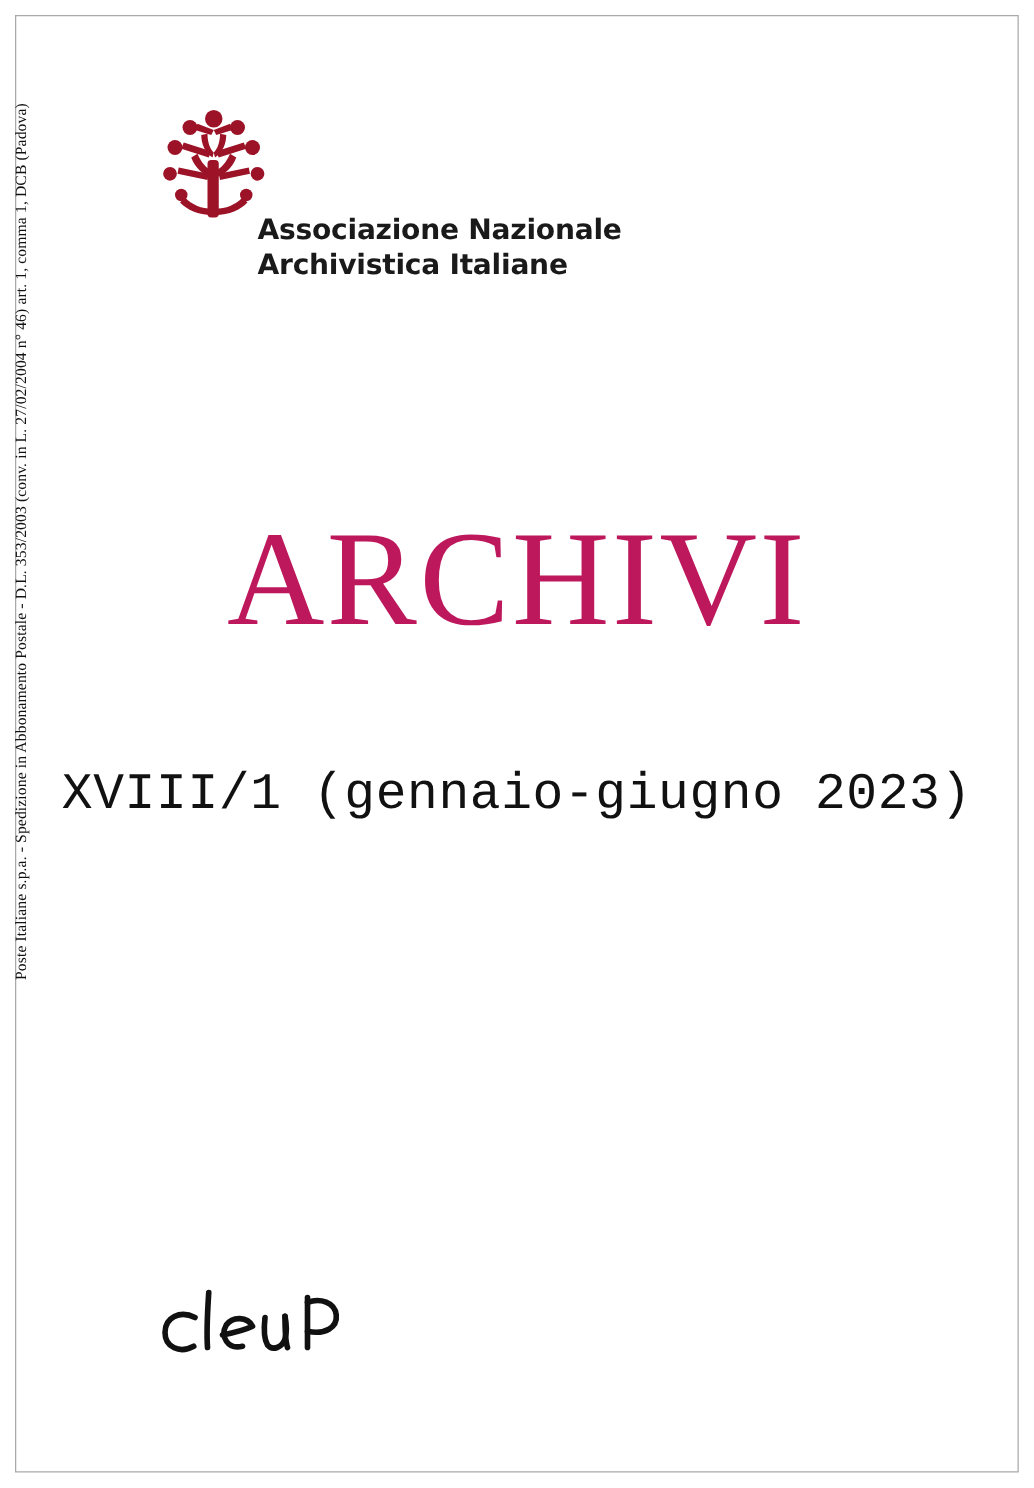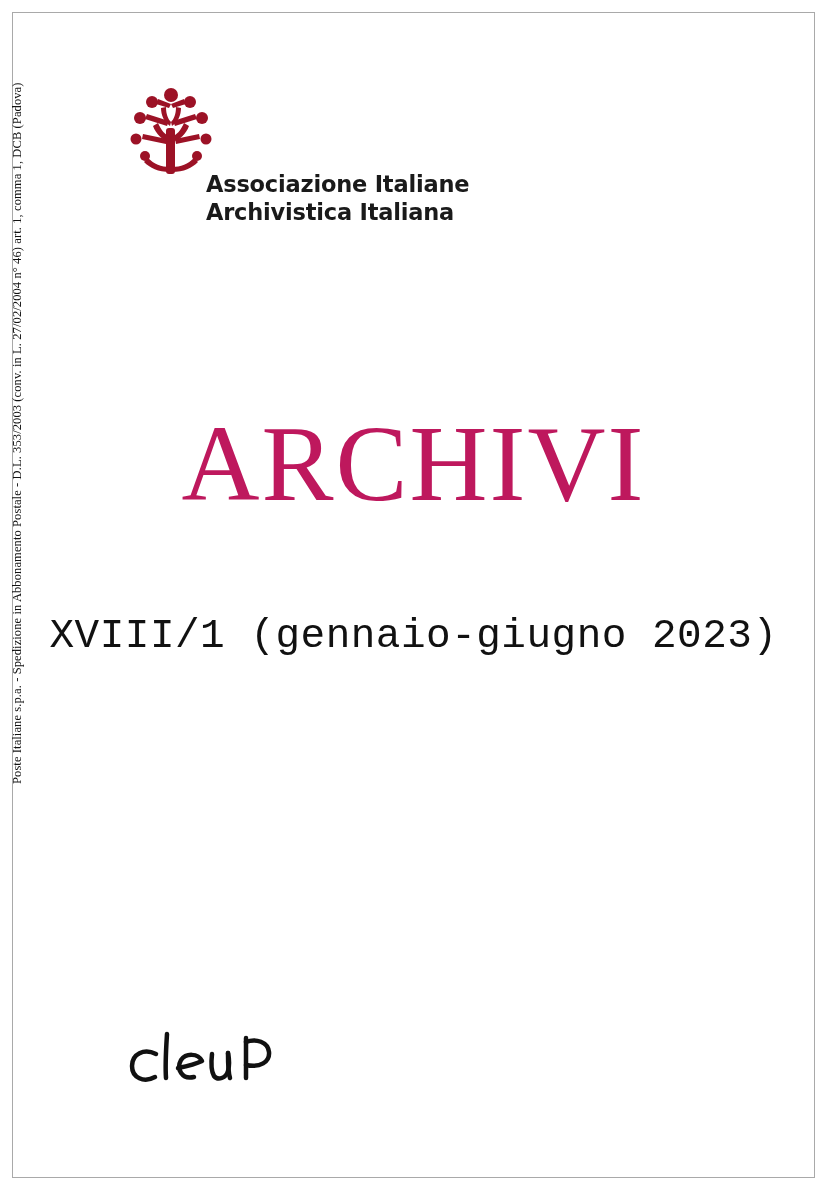--- a/index.html
+++ b/index.html
@@ -168,7 +168,7 @@
 
 
     <div class="logo-sub">
-      <div>Associazione Italiane</div>
+      <div>Associazione Nazionale</div>
       <div>Archivistica Italiana</div>
     </div>
   </div>

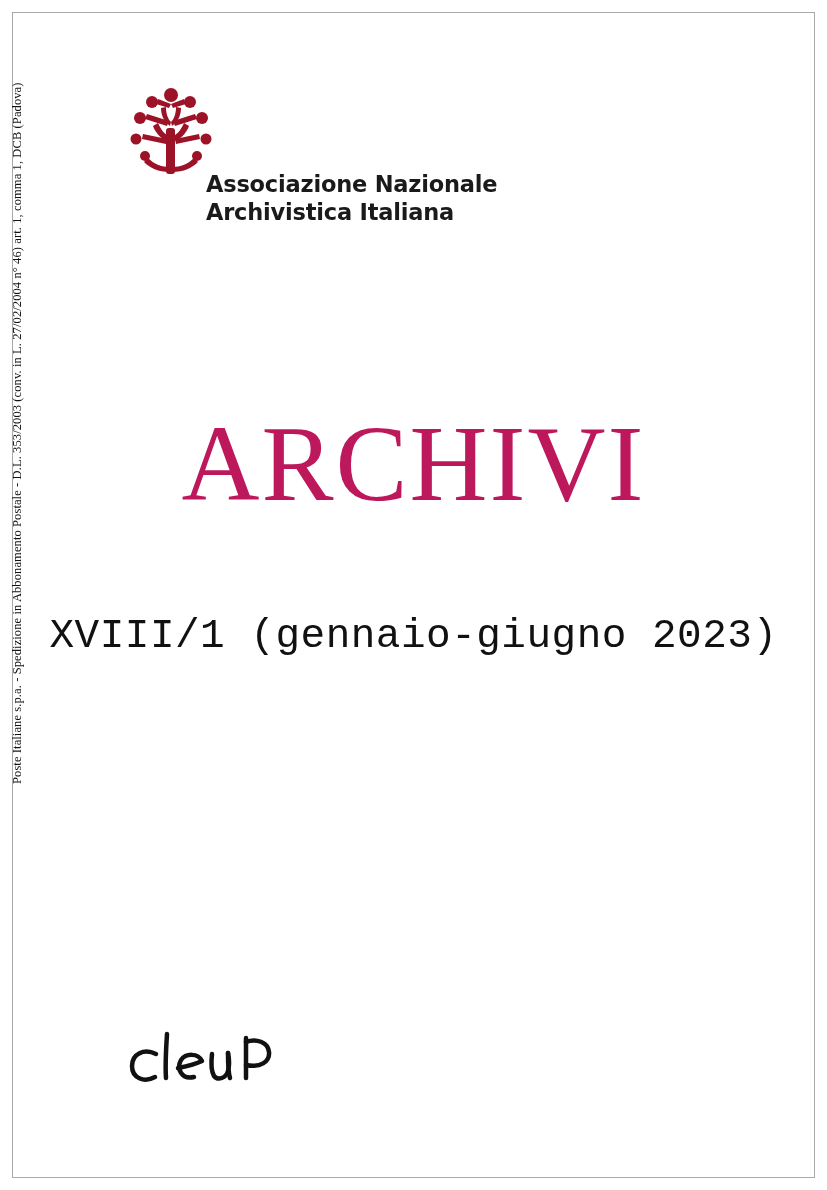--- a/index.html
+++ b/index.html
@@ -169,7 +169,7 @@
 
     <div class="logo-sub">
       <div>Associazione Nazionale</div>
-      <div>Archivistica Italiana</div>
+      <div>Archivistica Italiane</div>
     </div>
   </div>
 

